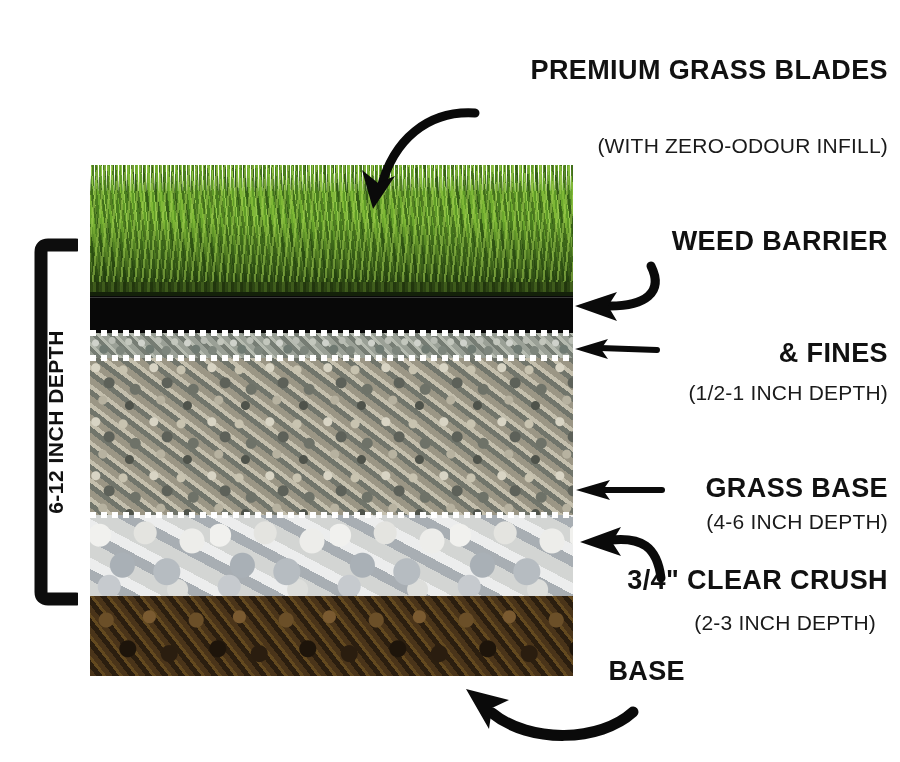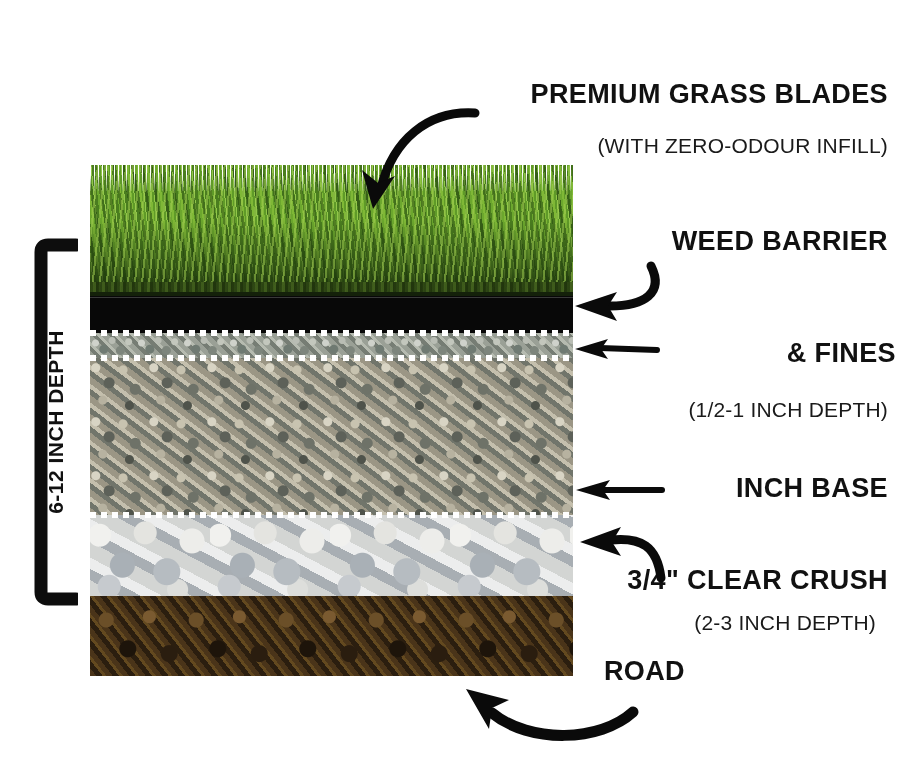--- a/index.html
+++ b/index.html
@@ -215,7 +215,7 @@
   .right-align { text-align: right; }
 
   
-  #lbl-premium-grass-blades { right: 12px; top: 55px; margin-top: 24px; }
+  #lbl-premium-grass-blades { right: 12px; top: 55px; }
   #lbl-artificial-grass     { right: 12px; top: 93px; }
   #lbl-artificial-sub       { right: 12px; top: 134px; }
   #lbl-weed-barrier         { right: 12px; top: 226px; }

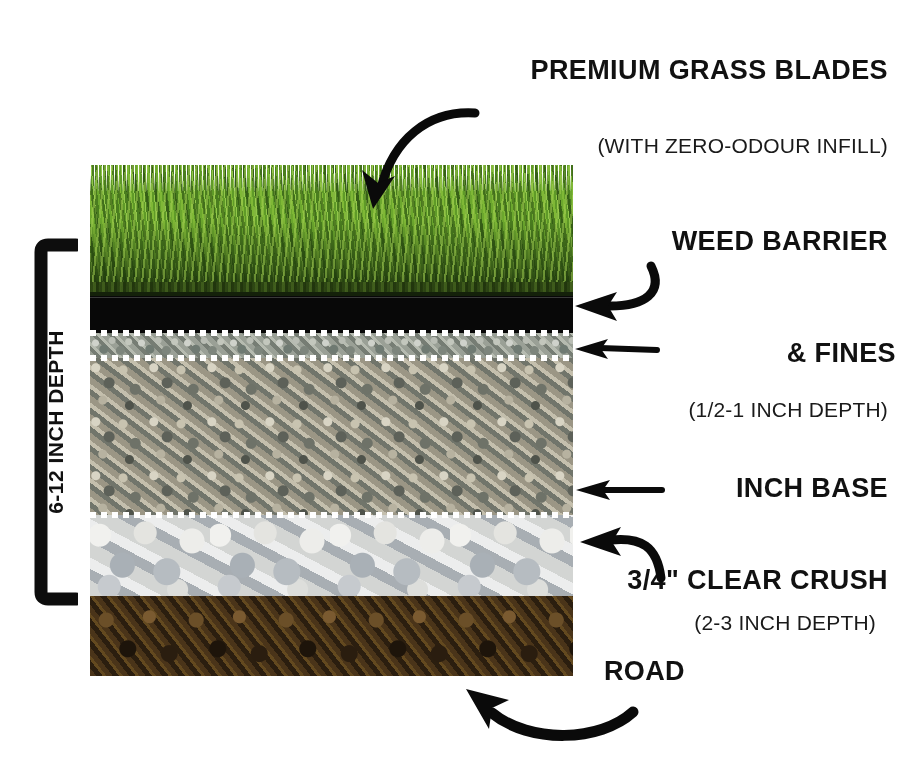--- a/index.html
+++ b/index.html
@@ -220,7 +220,7 @@
   #lbl-artificial-sub       { right: 12px; top: 134px; }
   #lbl-weed-barrier         { right: 12px; top: 226px; }
   #lbl-crusher-dust         { right: 12px; top: 301px; }
-  #lbl-crusher-fines        { right: 4px; top: 338px; text-align: right; }
+  #lbl-crusher-fines        { right: 12px; top: 338px; text-align: right; }
   #lbl-crusher-sub          { right: 12px; top: 398px; }
   #lbl-road-base            { right: 12px; top: 473px; }
   #lbl-road-base-sub        { right: 12px; top: 510px; }

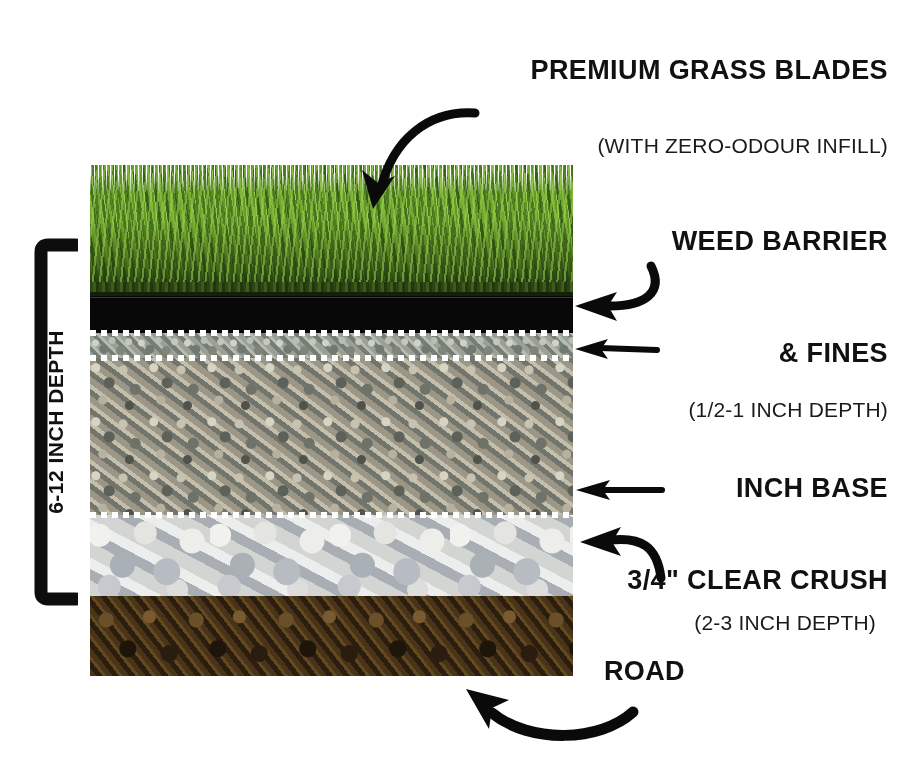--- a/index.html
+++ b/index.html
@@ -221,7 +221,7 @@
   #lbl-weed-barrier         { right: 12px; top: 226px; }
   #lbl-crusher-dust         { right: 12px; top: 301px; }
   #lbl-crusher-fines        { right: 12px; top: 338px; text-align: right; }
-  #lbl-crusher-sub          { right: 12px; top: 398px; }
+  #lbl-crusher-sub          { right: 12px; top: 381px; }
   #lbl-road-base            { right: 12px; top: 473px; }
   #lbl-road-base-sub        { right: 12px; top: 510px; }
   #lbl-clear-crush          { right: 12px; top: 565px; }

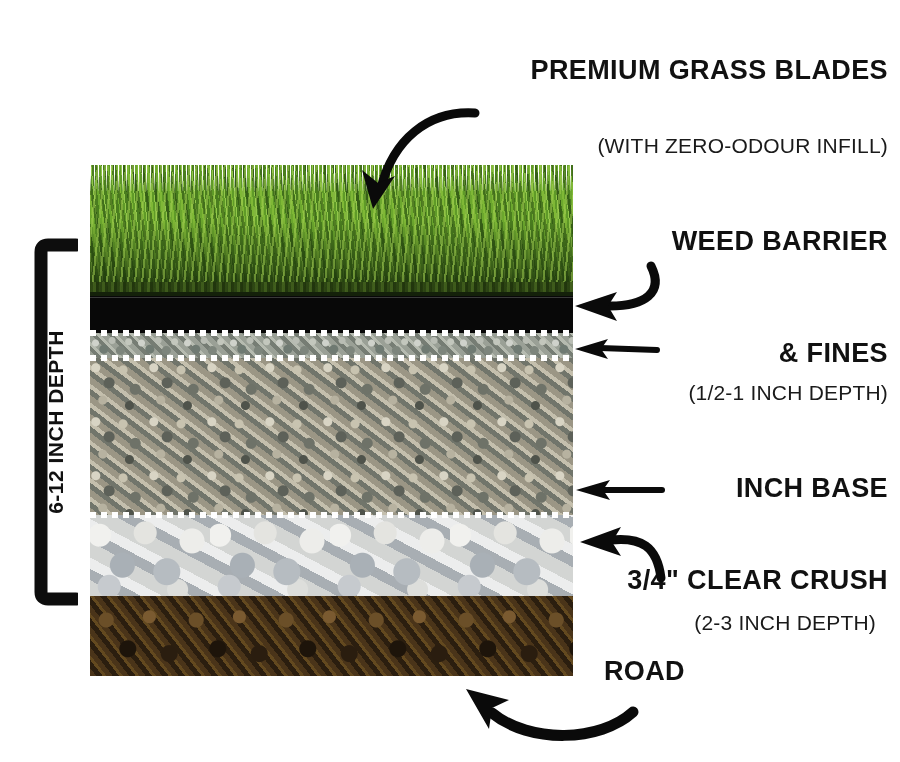--- a/index.html
+++ b/index.html
@@ -290,7 +290,7 @@
   <div class="lbl h right-align" id="lbl-crusher-fines">&amp; FINES</div>
   <div class="lbl sub right-align" id="lbl-crusher-sub">(1/2-1 INCH DEPTH)</div>
 
-  <div class="lbl h right-align" id="lbl-road-base">INCH BASE</div>
+  <div class="lbl h right-align" id="lbl-road-base">GRASS BASE</div>
 
   <div class="lbl h right-align" id="lbl-clear-crush">3/4" CLEAR CRUSH</div>
   <div class="lbl sub right-align" id="lbl-clear-crush-sub">(2-3 INCH DEPTH)</div>

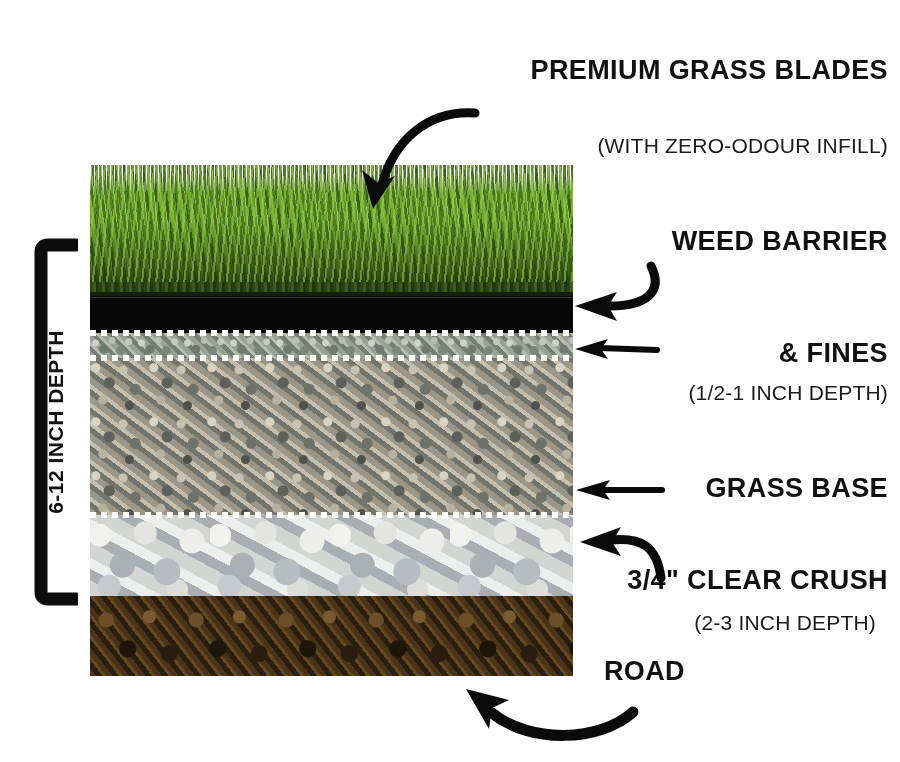--- a/index.html
+++ b/index.html
@@ -291,6 +291,7 @@
   <div class="lbl sub right-align" id="lbl-crusher-sub">(1/2-1 INCH DEPTH)</div>
 
   <div class="lbl h right-align" id="lbl-road-base">GRASS BASE</div>
+  <div class="lbl sub right-align" id="lbl-road-base-sub">(4-6 INCH DEPTH)</div>
 
   <div class="lbl h right-align" id="lbl-clear-crush">3/4" CLEAR CRUSH</div>
   <div class="lbl sub right-align" id="lbl-clear-crush-sub">(2-3 INCH DEPTH)</div>

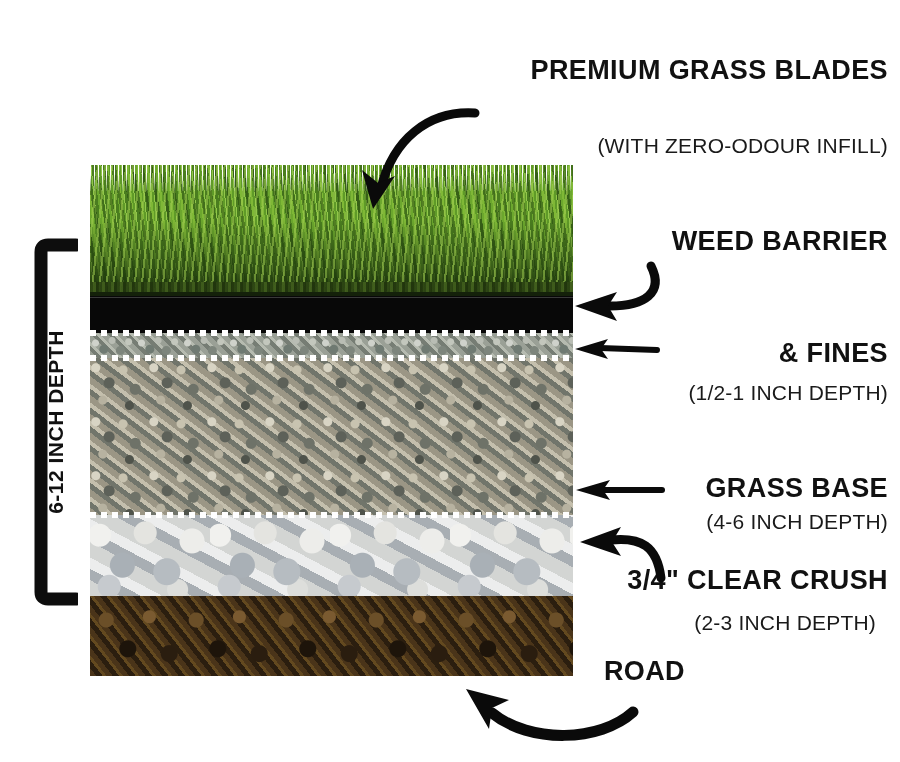--- a/index.html
+++ b/index.html
@@ -296,7 +296,7 @@
   <div class="lbl h right-align" id="lbl-clear-crush">3/4" CLEAR CRUSH</div>
   <div class="lbl sub right-align" id="lbl-clear-crush-sub">(2-3 INCH DEPTH)</div>
 
-  <div class="lbl h" id="lbl-soil">ROAD</div>
+  <div class="lbl h" id="lbl-soil">BASE</div>
 
   <svg id="arrows" viewBox="0 0 900 762">
     <defs>

